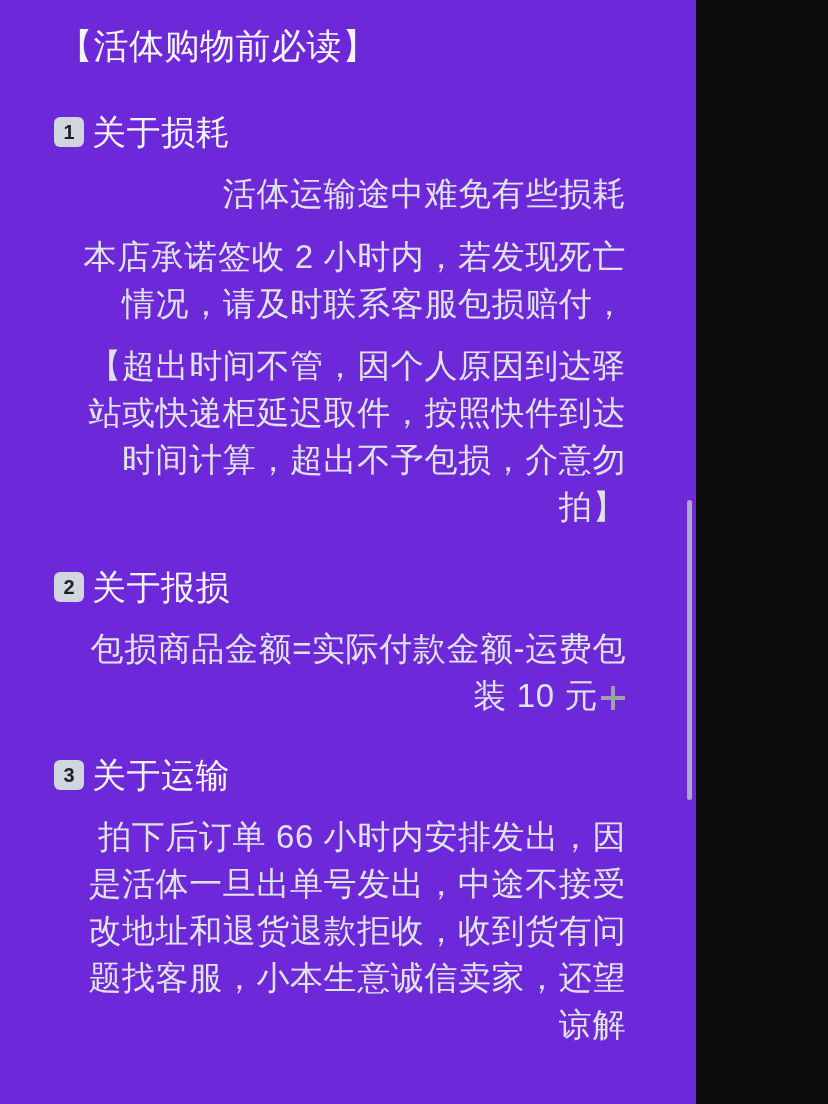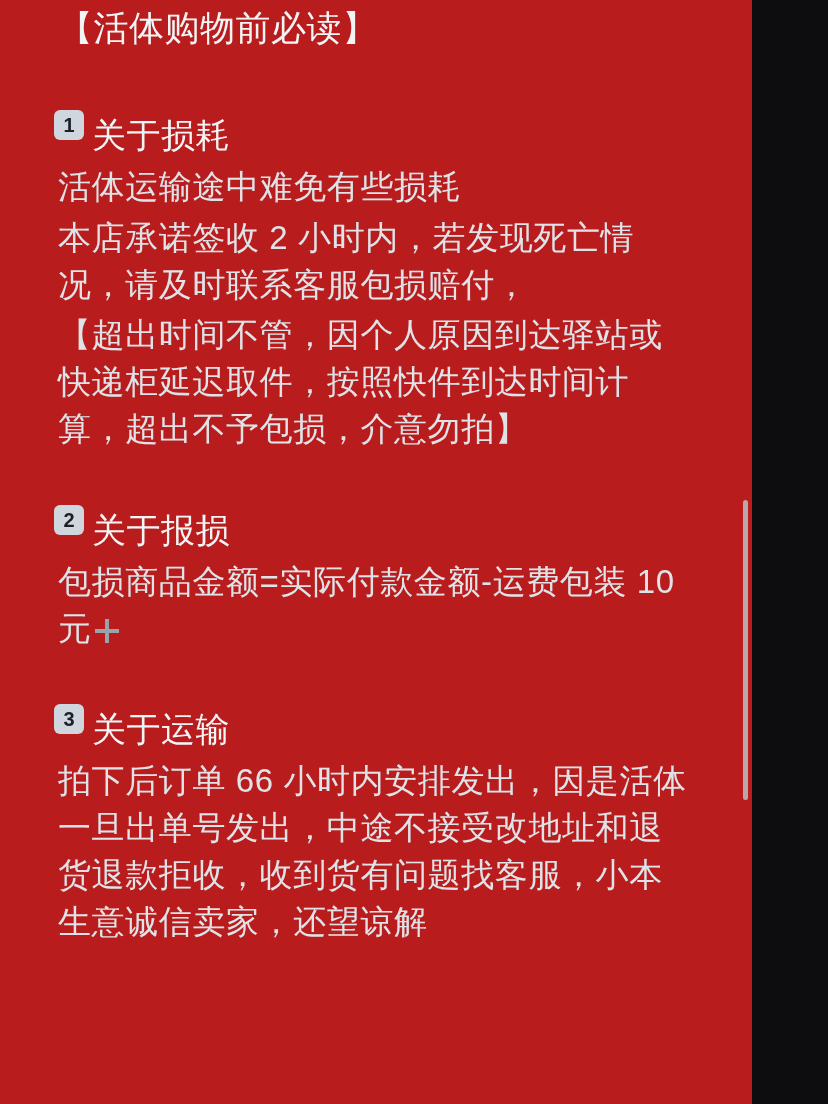--- a/index.html
+++ b/index.html
@@ -17,11 +17,11 @@
   }
   .page {
     position: relative;
-    width: 752px;
+    width: 696px;
     height: 1104px;
-    background: #b91c1c;
+    background: #6d28d9;
     box-sizing: border-box;
-    padding: 2px 54px 0 54px;
+    padding: 20px 54px 0 54px;
   }
   .heading {
     font-size: 35px;

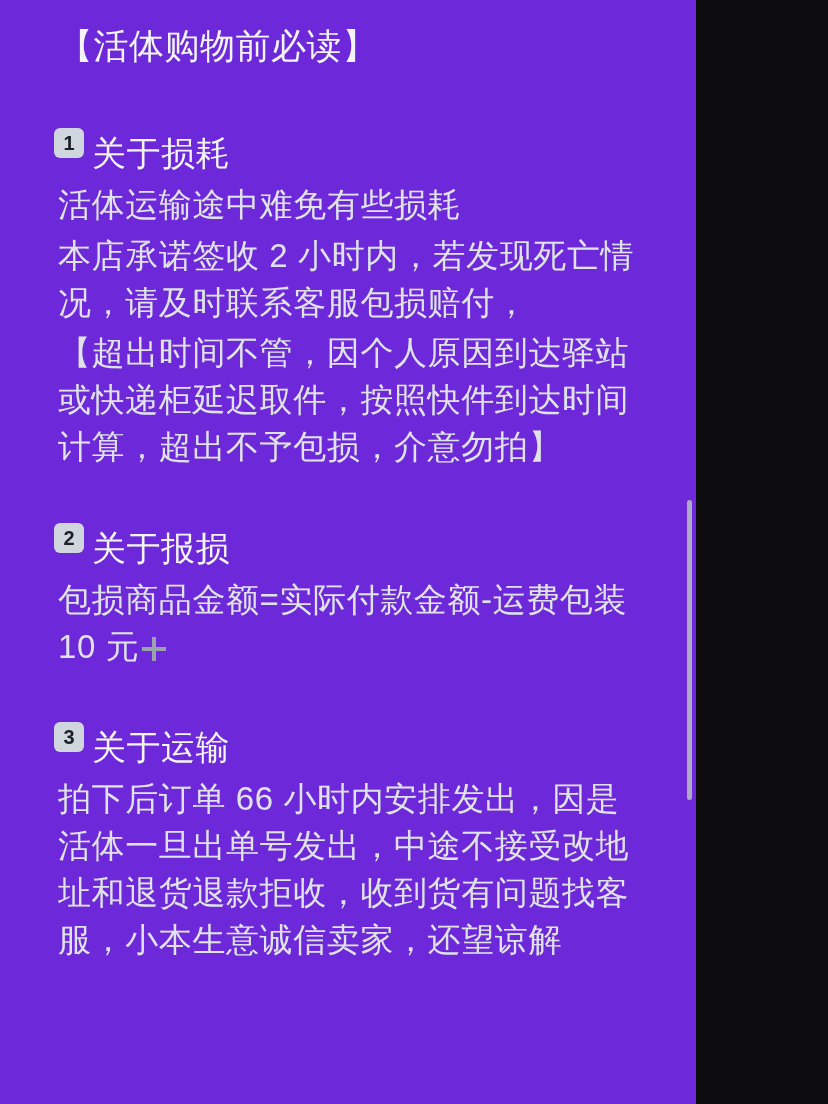--- a/index.html
+++ b/index.html
@@ -60,7 +60,6 @@
     line-height: 44px;
     color: #f2f4f6;
     letter-spacing: 0.5px;
-    margin-top: 21px;
   }
   .body-text {
     font-size: 33px;

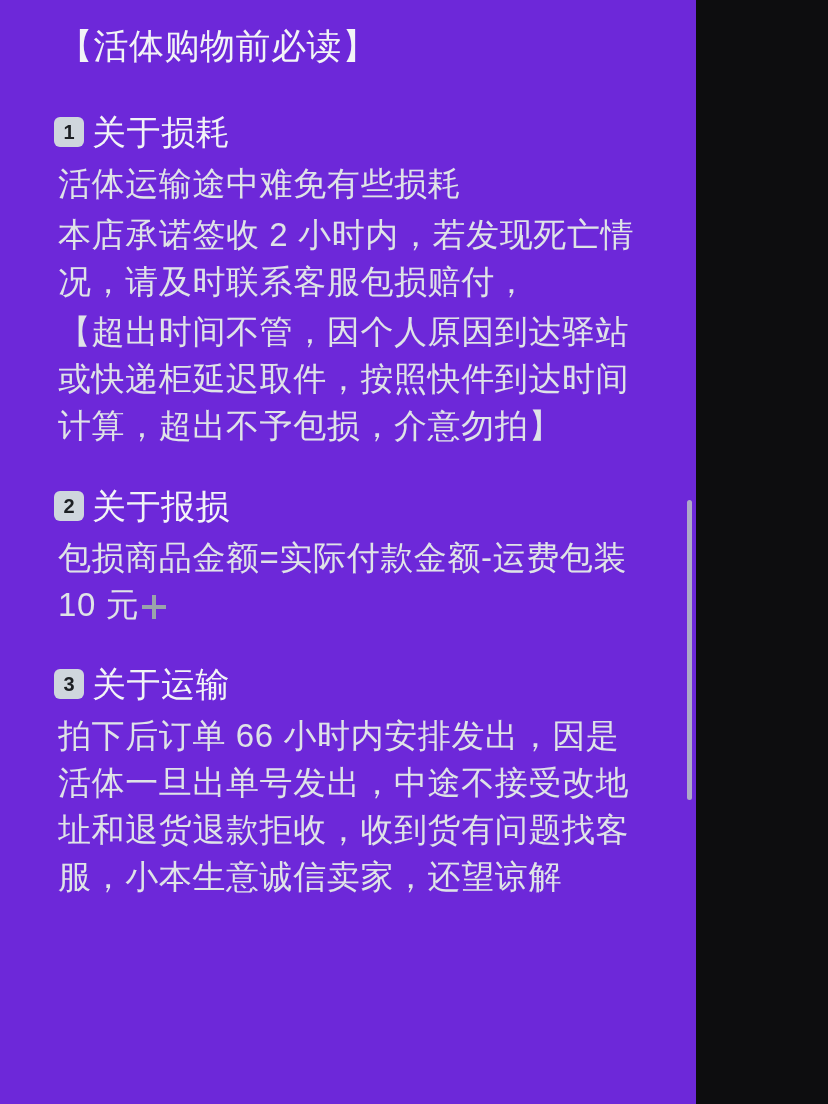--- a/index.html
+++ b/index.html
@@ -66,9 +66,10 @@
     line-height: 47px;
     letter-spacing: 0.6px;
     color: #dfe3e7;
-    margin: 4px;
+    margin: 16px;
     white-space: pre-wrap;
     word-break: break-all;
+    text-align: right;
   }
   .body-text + .body-text {
     margin-top: 0px;

